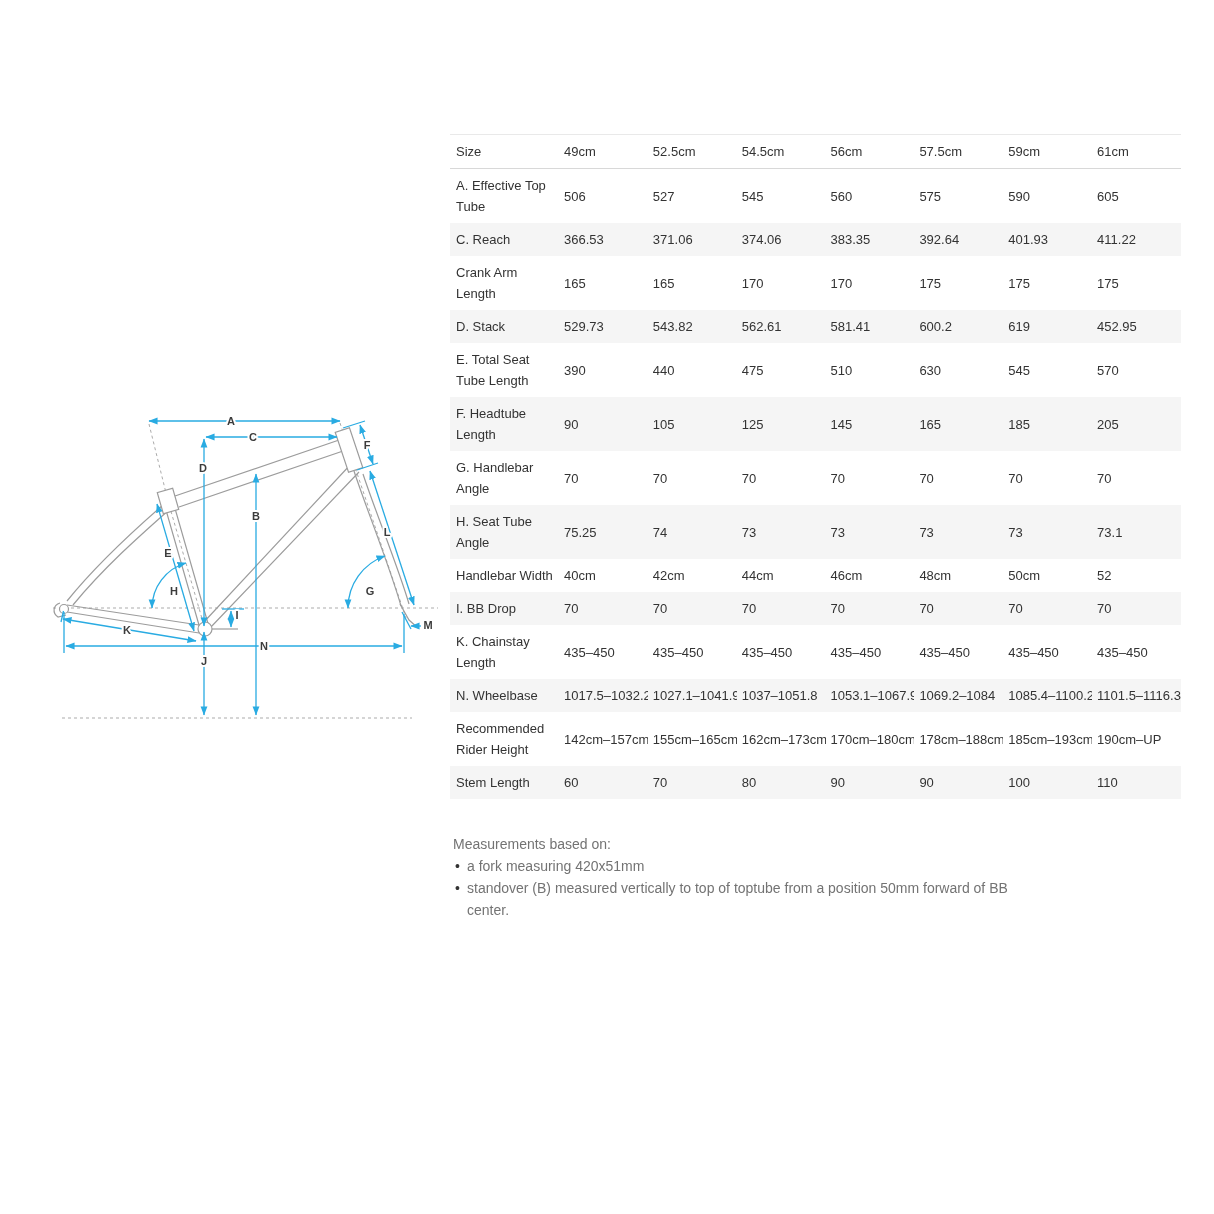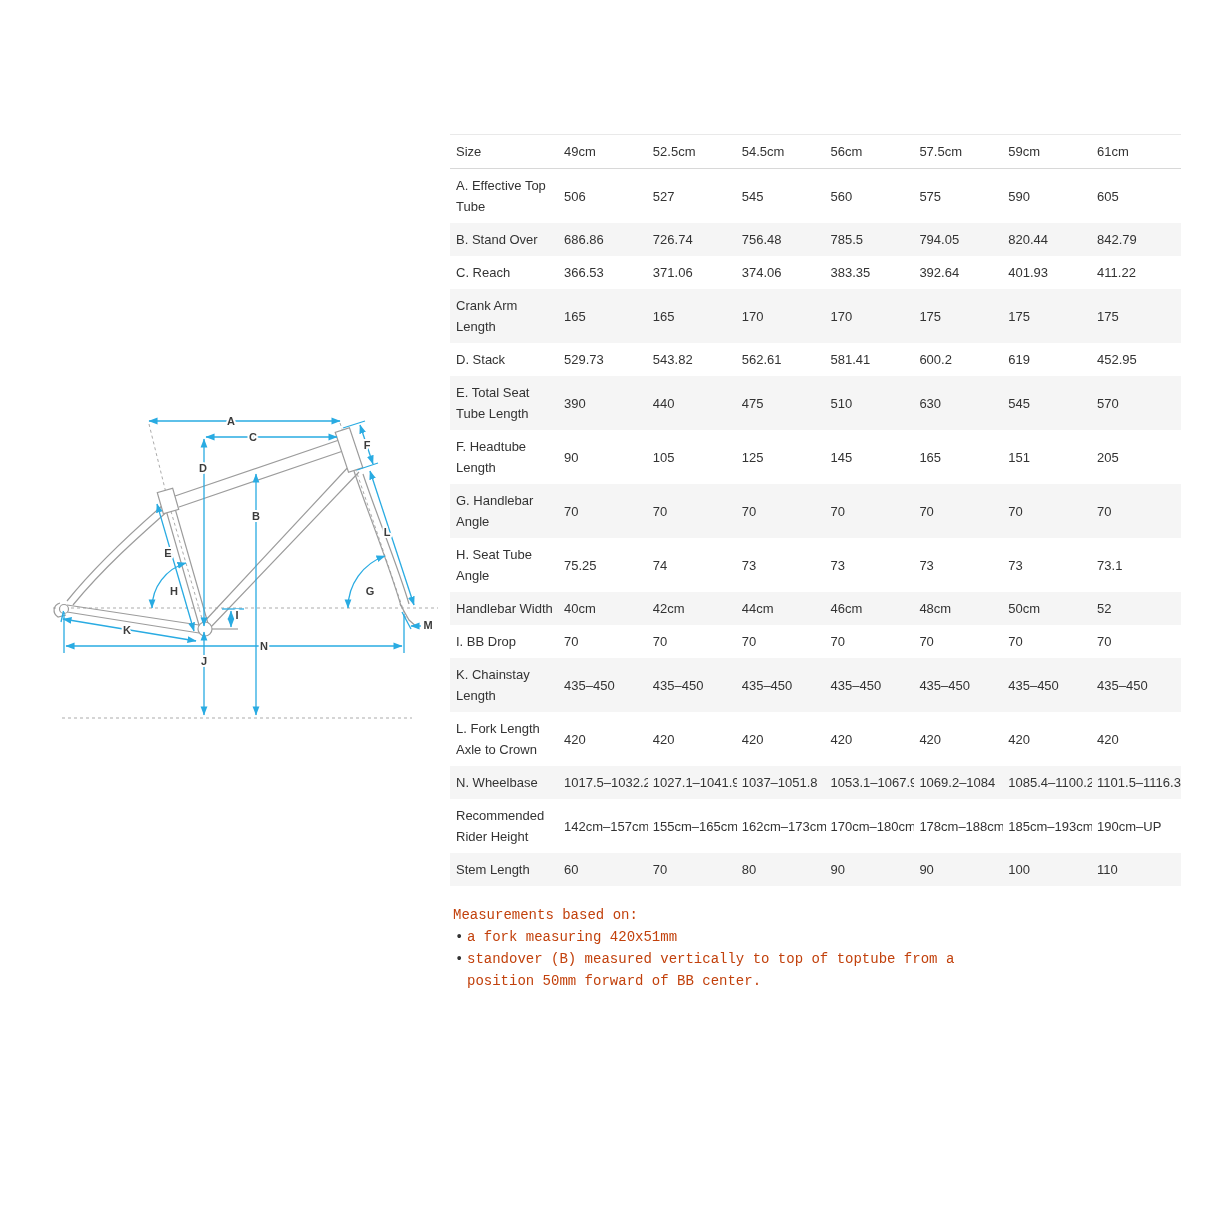--- a/index.html
+++ b/index.html
@@ -144,16 +144,6 @@
           <td>605</td>
         </tr>
         <tr>
-          <th class="rowlabel">B. Stand Over</th>
-          <td>686.86</td>
-          <td>726.74</td>
-          <td>756.48</td>
-          <td>785.5</td>
-          <td>794.05</td>
-          <td>820.44</td>
-          <td>842.79</td>
-        </tr>
-        <tr>
           <th class="rowlabel">C. Reach</th>
           <td>366.53</td>
           <td>371.06</td>

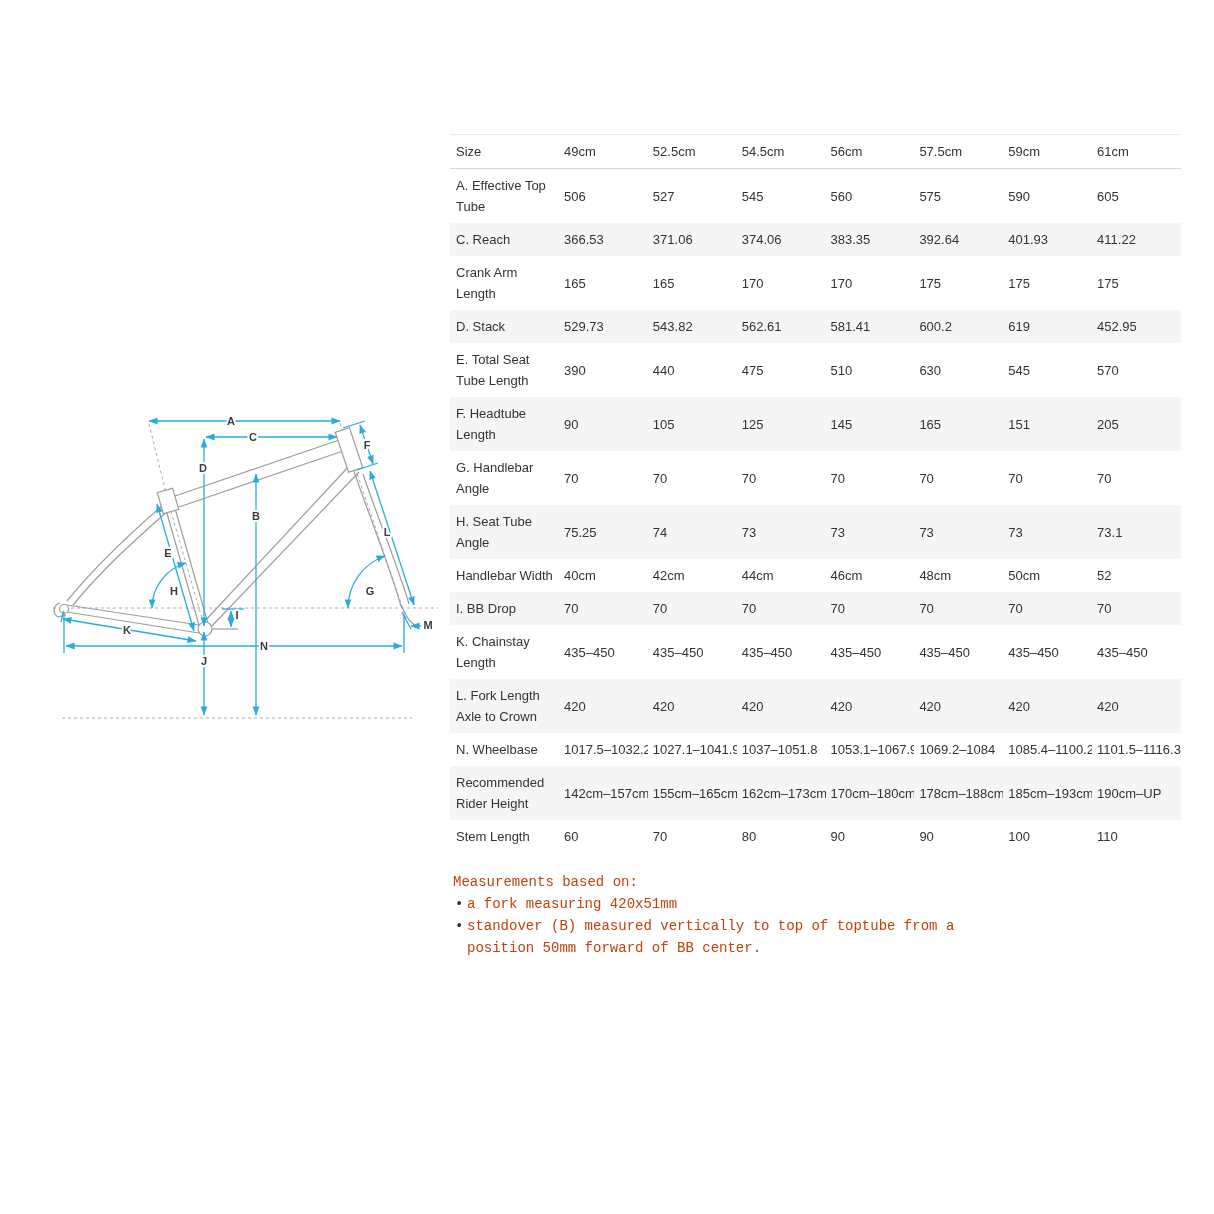--- a/index.html
+++ b/index.html
@@ -190,7 +190,7 @@
           <td>125</td>
           <td>145</td>
           <td>165</td>
-          <td>151</td>
+          <td>185</td>
           <td>205</td>
         </tr>
         <tr>

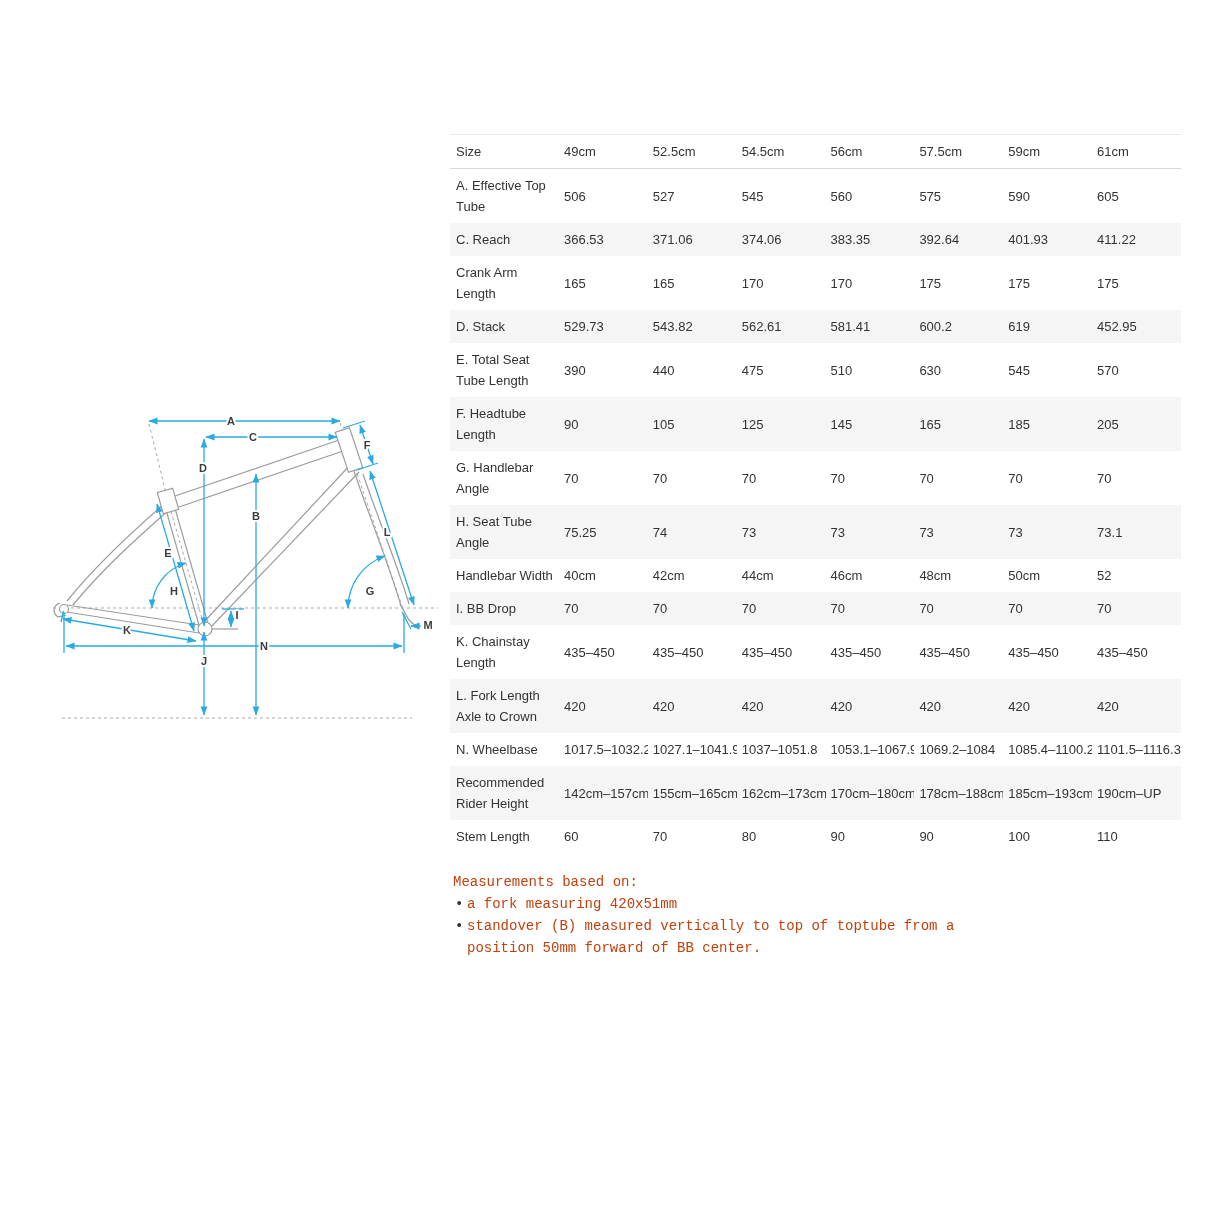--- a/index.html
+++ b/index.html
@@ -244,16 +244,6 @@
           <td>435–450</td>
         </tr>
         <tr>
-          <th class="rowlabel">L. Fork Length Axle to Crown</th>
-          <td>420</td>
-          <td>420</td>
-          <td>420</td>
-          <td>420</td>
-          <td>420</td>
-          <td>420</td>
-          <td>420</td>
-        </tr>
-        <tr>
           <th class="rowlabel">N. Wheelbase</th>
           <td>1017.5–1032.2</td>
           <td>1027.1–1041.9</td>

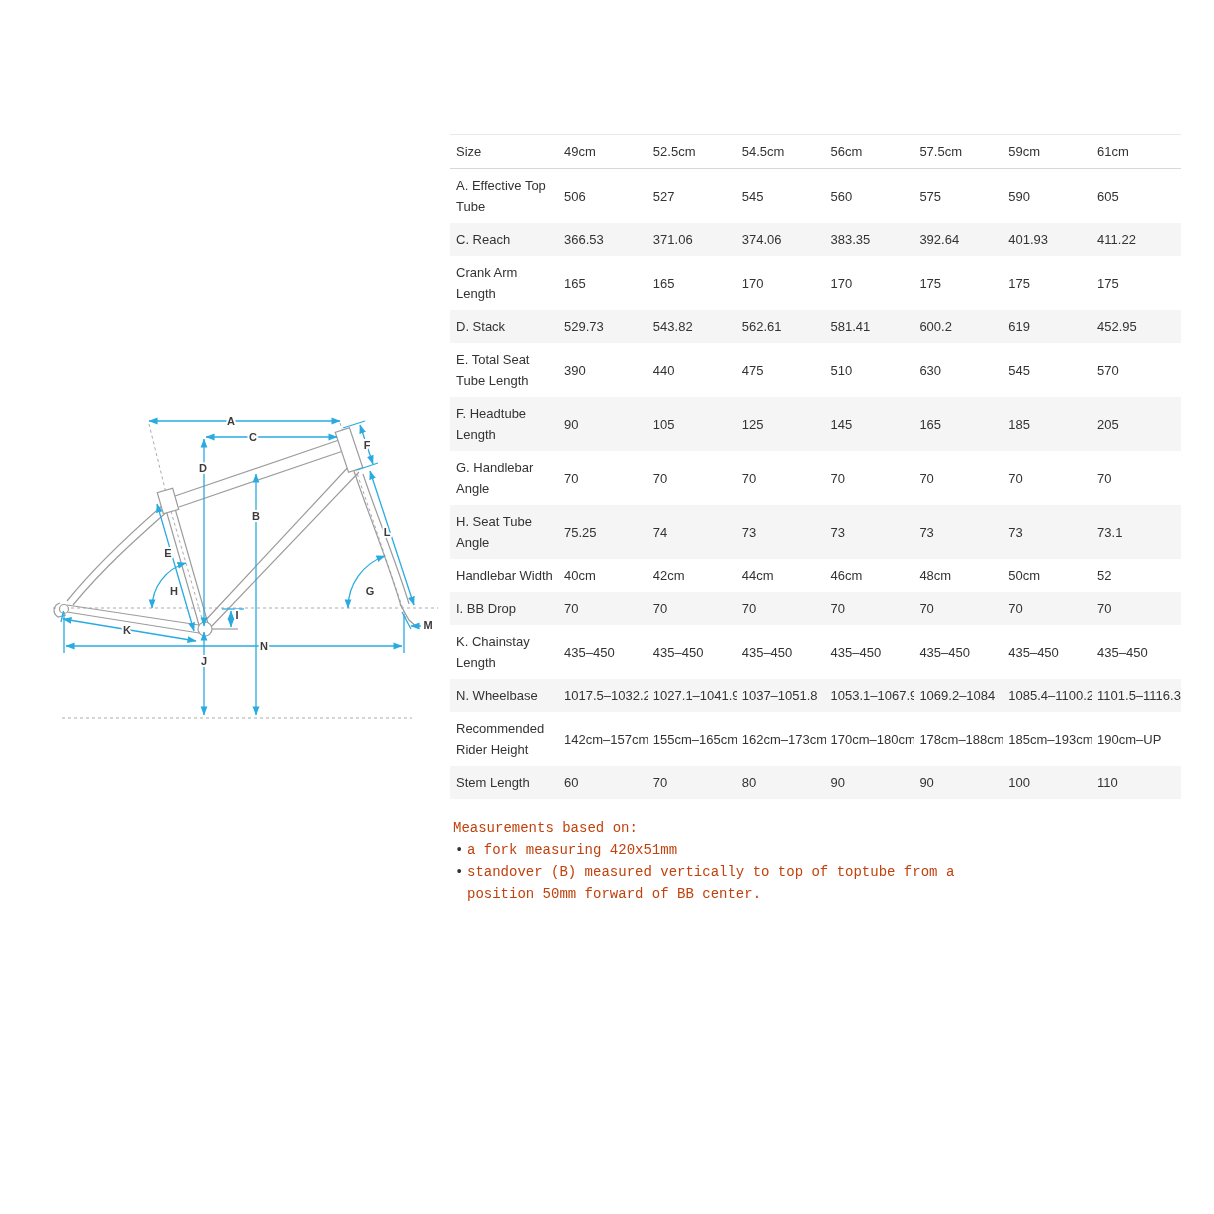--- a/index.html
+++ b/index.html
@@ -33,7 +33,7 @@
   thead th:first-child{width:99px;}
   tbody tr:nth-child(even){background:#f5f5f5;}
   
-  .notes{margin-top:18px;width:568px;font-size:14px;line-height:22px;color:#c2410c;font-family:Liberation Mono, monospace;}
+  .notes{margin-top:34px;width:568px;font-size:14px;line-height:22px;color:#737373;}
   .notes-title{margin:0 0 0 3px;padding:0;font-weight:400;}
   ul.notes-list{list-style:none;margin:0;padding:0 0 0 5px;}
   ul.notes-list li{position:relative;padding-left:12px;}

